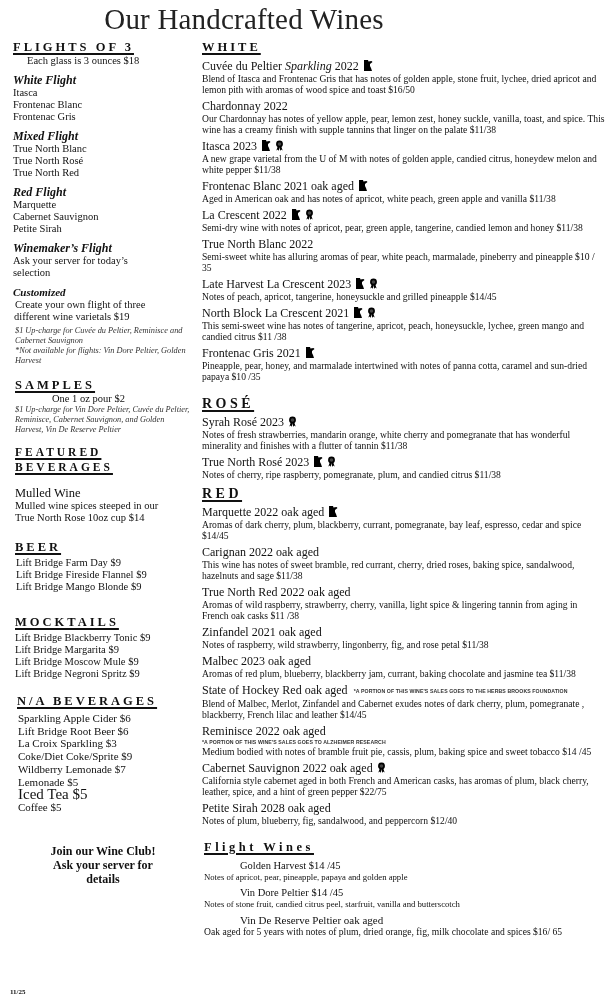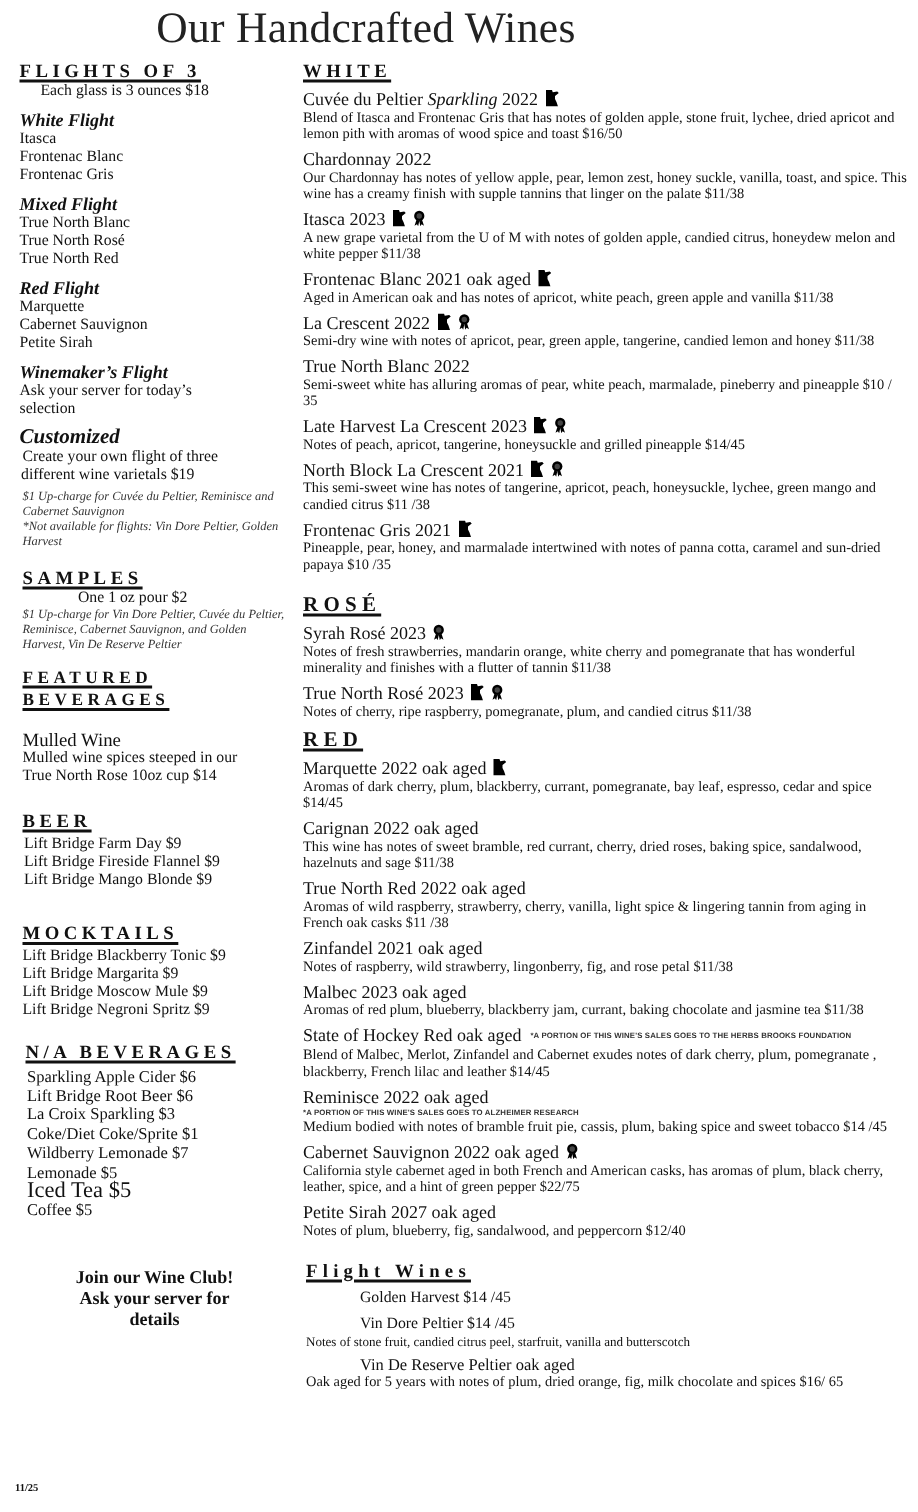--- a/index.html
+++ b/index.html
@@ -59,7 +59,7 @@
     <div class="flight-item">selection</div>
   </div>
   <div>
-    <div class="flight-name" style="font-size:14px;">Customized</div>
+    <div class="flight-name" style="font-size:11px;">Customized</div>
     <div class="flight-item" style="margin-left:2px;">Create your own flight of three</div>
     <div class="flight-item" style="margin-left:1px;">different wine varietals   $19</div>
     <div class="note" style="margin-top:3px; margin-left:2px;">$1 Up-charge for Cuvée du Peltier, Reminisce and Cabernet Sauvignon</div>

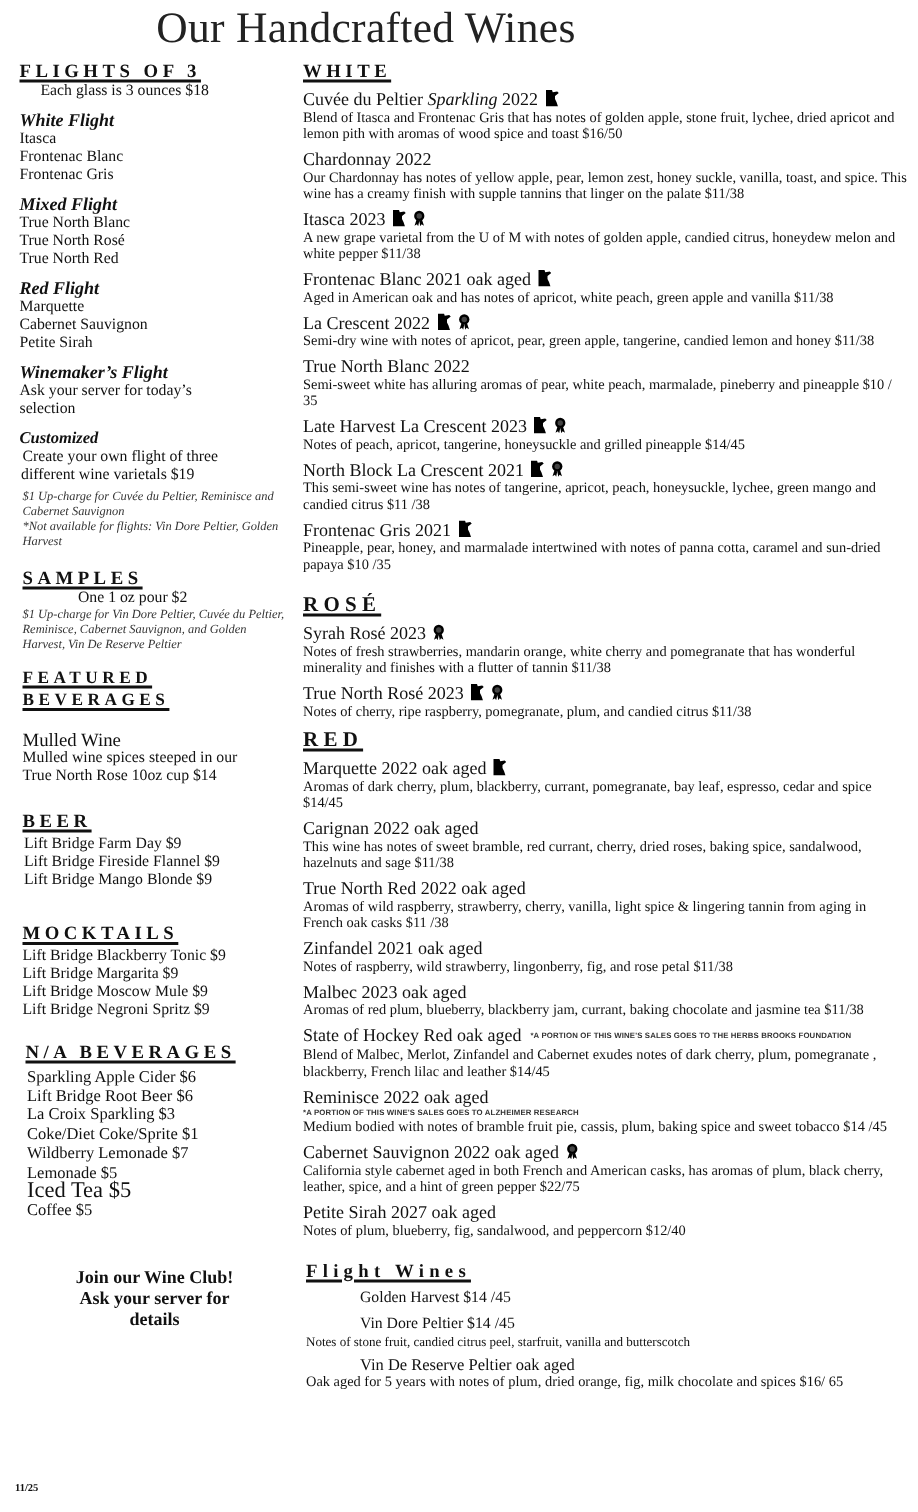--- a/index.html
+++ b/index.html
@@ -101,7 +101,7 @@
     <div class="sub" style="font-size:11px; line-height:12.7px;">Sparkling Apple Cider $6</div>
     <div class="sub" style="font-size:11px; line-height:12.7px;">Lift Bridge Root Beer $6</div>
     <div class="sub" style="font-size:11px; line-height:12.7px;">La Croix Sparkling $3</div>
-    <div class="sub" style="font-size:11px; line-height:12.7px;">Coke/Diet Coke/Sprite  $1</div>
+    <div class="sub" style="font-size:11px; line-height:12.7px;">Coke/Diet Coke/Sprite  $9</div>
     <div class="sub" style="font-size:11px; line-height:12.7px;">Wildberry Lemonade $7</div>
     <div class="sub" style="font-size:11px; line-height:12.7px;">Lemonade $5</div>
     <div class="sub" style="font-size:15px; line-height:12.7px;">Iced Tea $5</div>

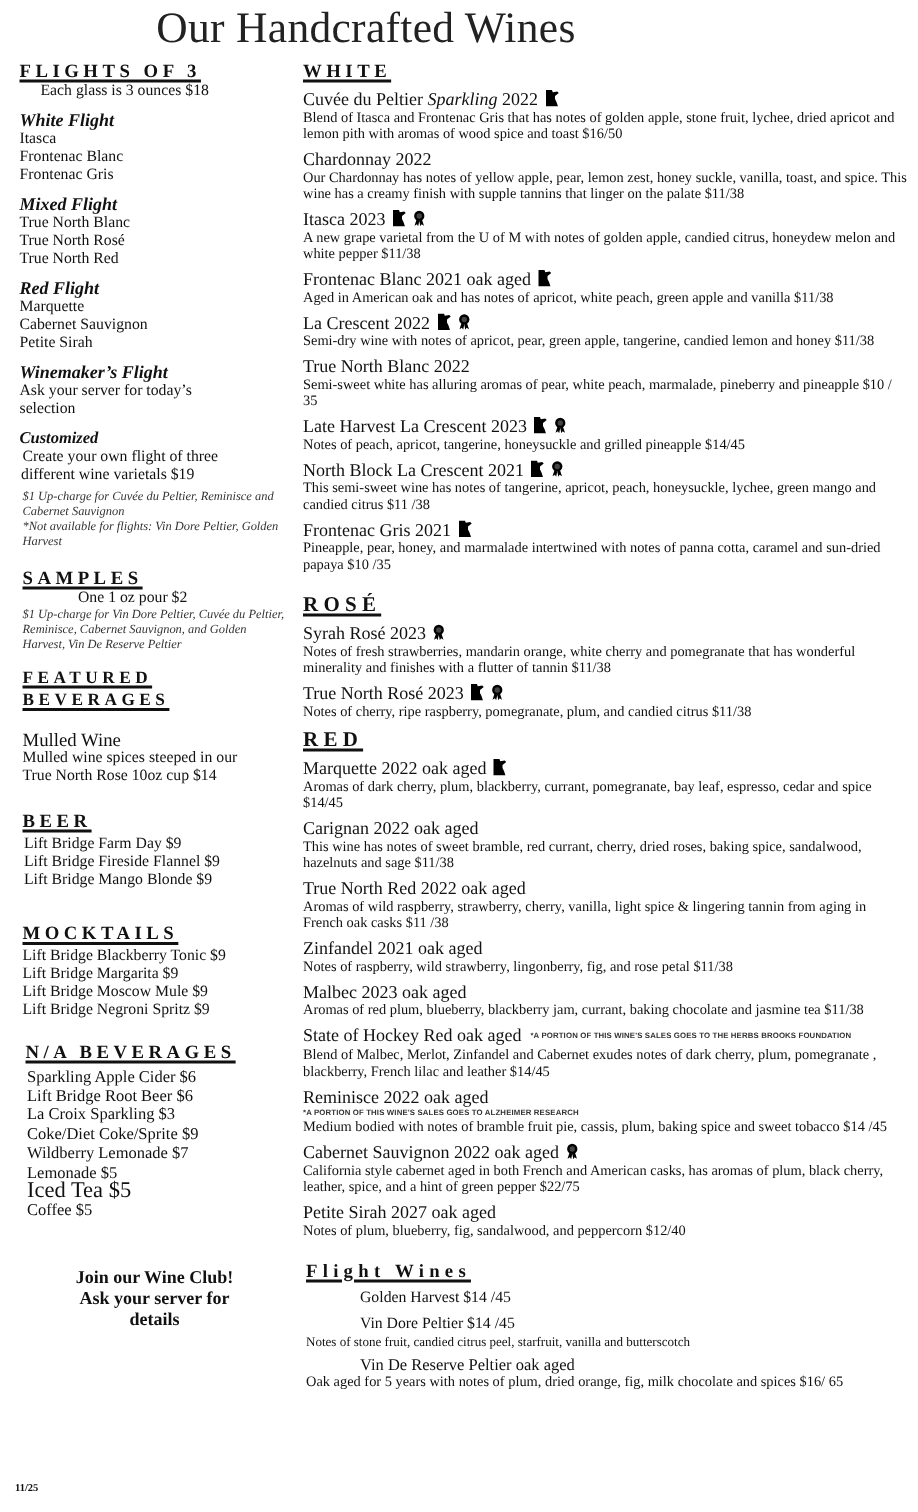--- a/index.html
+++ b/index.html
@@ -251,7 +251,7 @@
     <div class="wine-desc">California style cabernet aged in both French and American casks, has aromas of plum, black cherry, leather, spice, and a hint of green pepper   $22/75</div>
   </div>
       <div class="wine">
-    <div class="wine-name"><span class="nm">Petite Sirah 2027 oak aged</span></div>
+    <div class="wine-name"><span class="nm">Petite Sirah 2028 oak aged</span></div>
     <div class="wine-desc">Notes of plum, blueberry, fig, sandalwood, and peppercorn  $12/40</div>
   </div>
     </div>

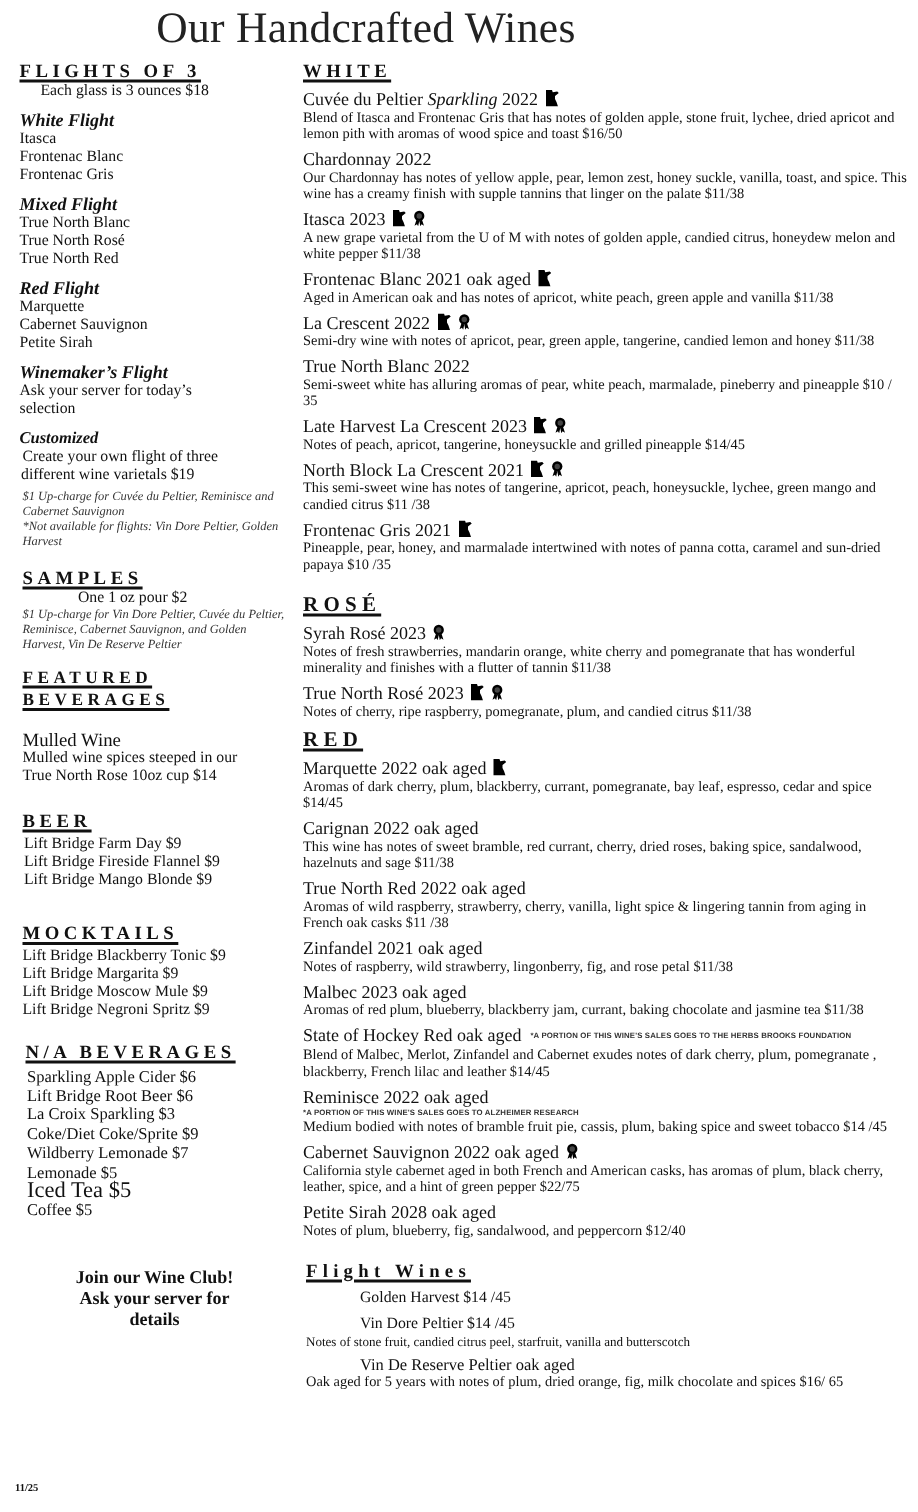--- a/index.html
+++ b/index.html
@@ -261,6 +261,7 @@
   <div id="dessert-list" style="margin-left:2px;">
       <div class="wine">
     <div class="dessert-name">Golden Harvest $14 /45</div>
+    <div class="dessert-desc">Notes of apricot, pear, pineapple, papaya and golden apple</div>
   </div>
       <div class="wine">
     <div class="dessert-name">Vin Dore Peltier  $14 /45</div>

